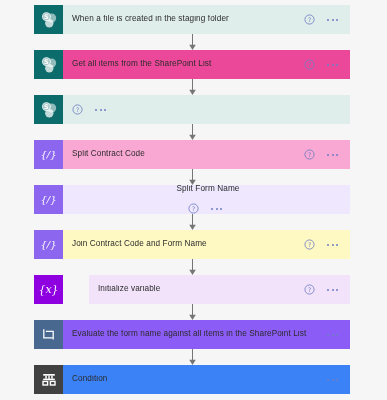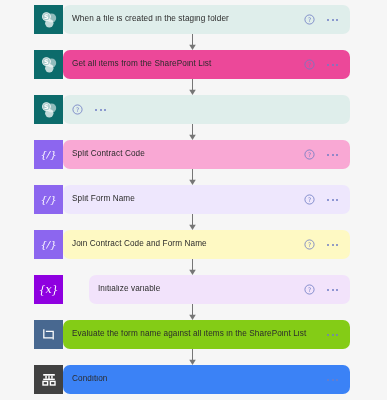--- a/index.html
+++ b/index.html
@@ -45,7 +45,6 @@
     padding-right: 6px;
     box-sizing: border-box;
     min-width: 0;
-    border-radius: 7px;
   }
   .card-title {
     flex: 1 1 auto;

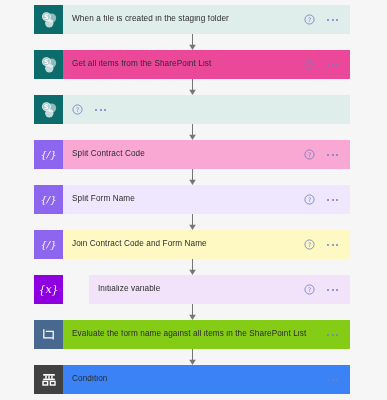--- a/index.html
+++ b/index.html
@@ -235,7 +235,7 @@
       <div class="card-icon" style="background: rgb(140, 102, 239);">
         <span class="glyph code-glyph">{/}</span>
       </div>
-      <div class="card-body" style="background: rgb(238, 231, 253);">
+      <div class="card-body" style="background: rgb(238, 231, 253); flex-direction: column;">
         <div class="card-title">Split Form Name</div>
         <div class="card-actions">
           <svg class="help-icon" viewBox="0 0 12 12">

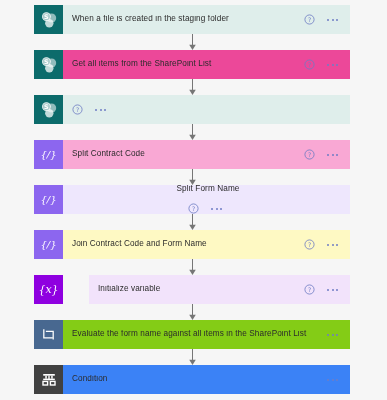--- a/index.html
+++ b/index.html
@@ -313,7 +313,7 @@
           <path d="M5.2 4.6 H13 V13.2" fill="none" stroke="#ffffff" stroke-width="1.35"></path>
         </svg>
       </div>
-      <div class="card-body" style="background: #84cc16;">
+      <div class="card-body" style="background: #8b5cf6;">
         <div class="card-title">Evaluate the form name against all items in the SharePoint List</div>
         <div class="card-actions">
           <span class="ellipsis-icon">

